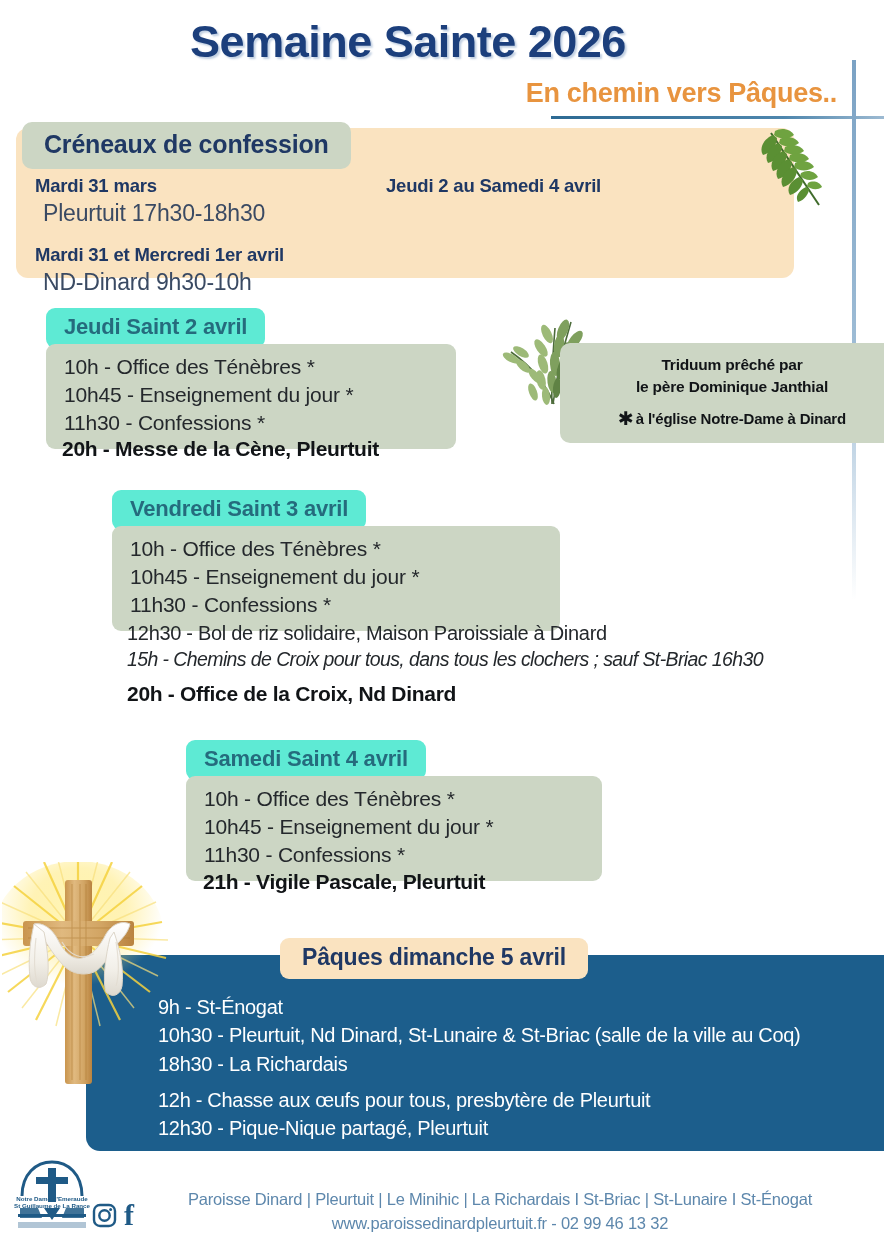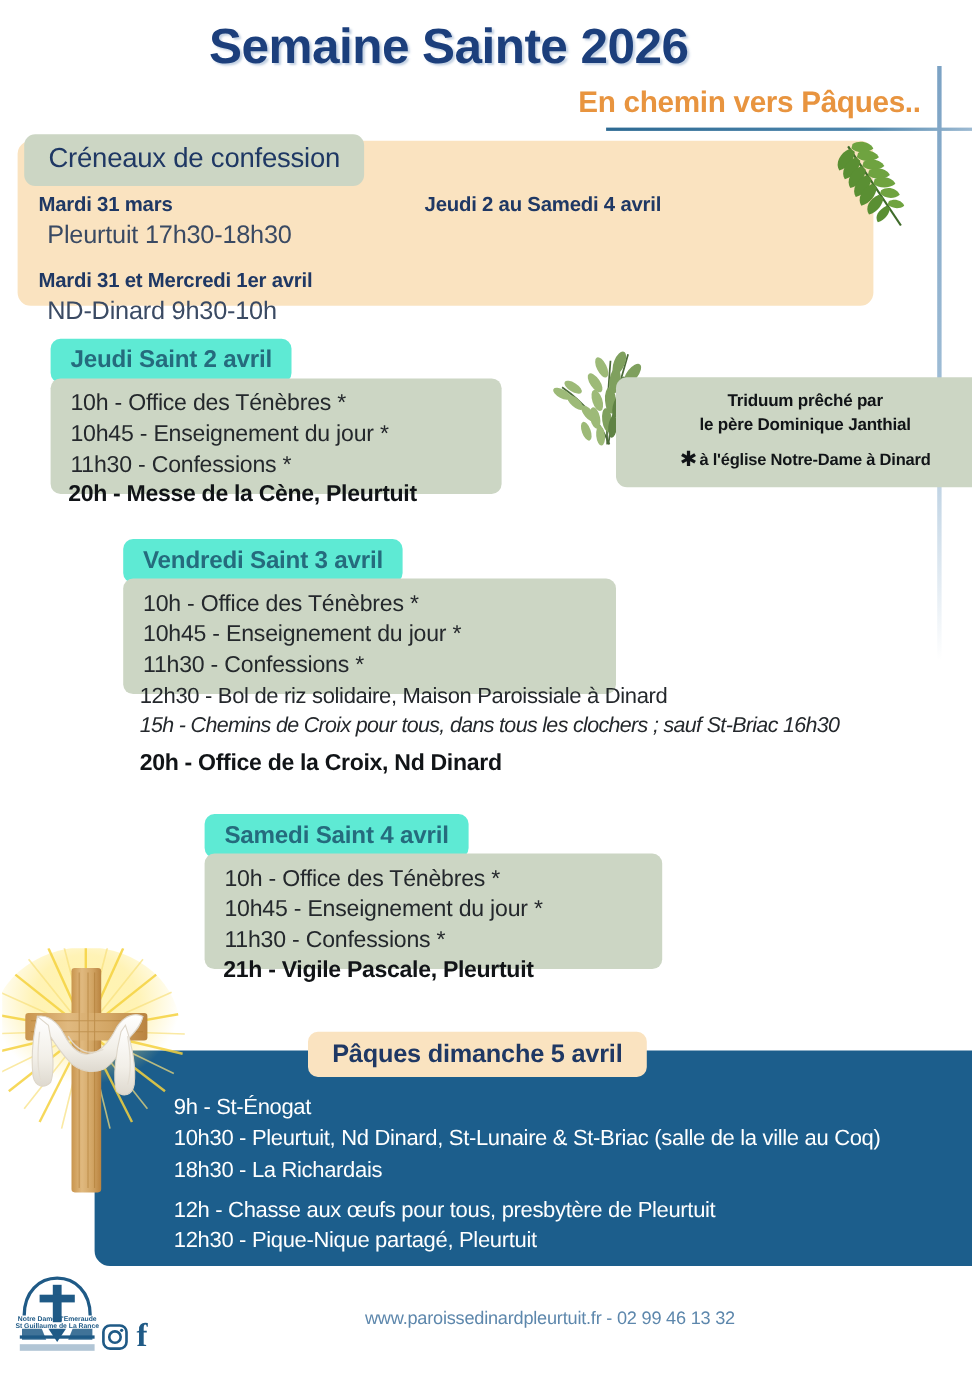--- a/index.html
+++ b/index.html
@@ -74,7 +74,7 @@
     background: #ccd6c4;
     border-radius: 10px;
     font-size: 25px;
-    font-weight: normal;
+    font-weight: bold;
     color: #1f3864;
     letter-spacing: -0.2px;
   }

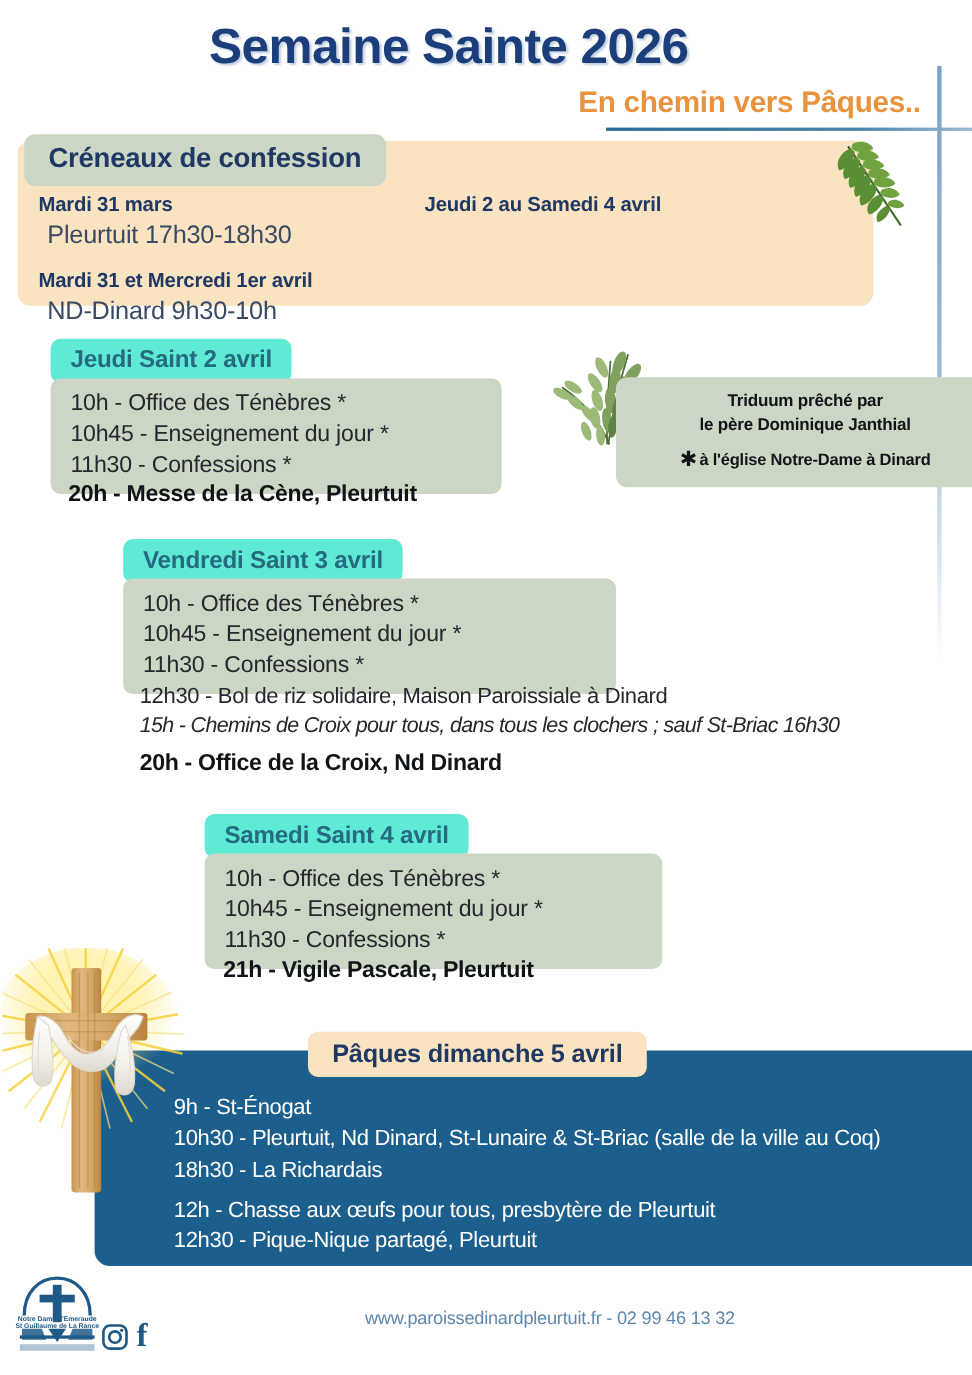--- a/index.html
+++ b/index.html
@@ -491,6 +491,7 @@
 <div id="facebook-icon">f</div>
 
 <div id="footer-lines">
+  <div class="footer-line">Paroisse Dinard | Pleurtuit | Le Minihic | La Richardais I St-Briac | St-Lunaire I St-Énogat</div>
   <div class="footer-line">www.paroissedinardpleurtuit.fr - 02 99 46 13 32</div>
 </div>
 

